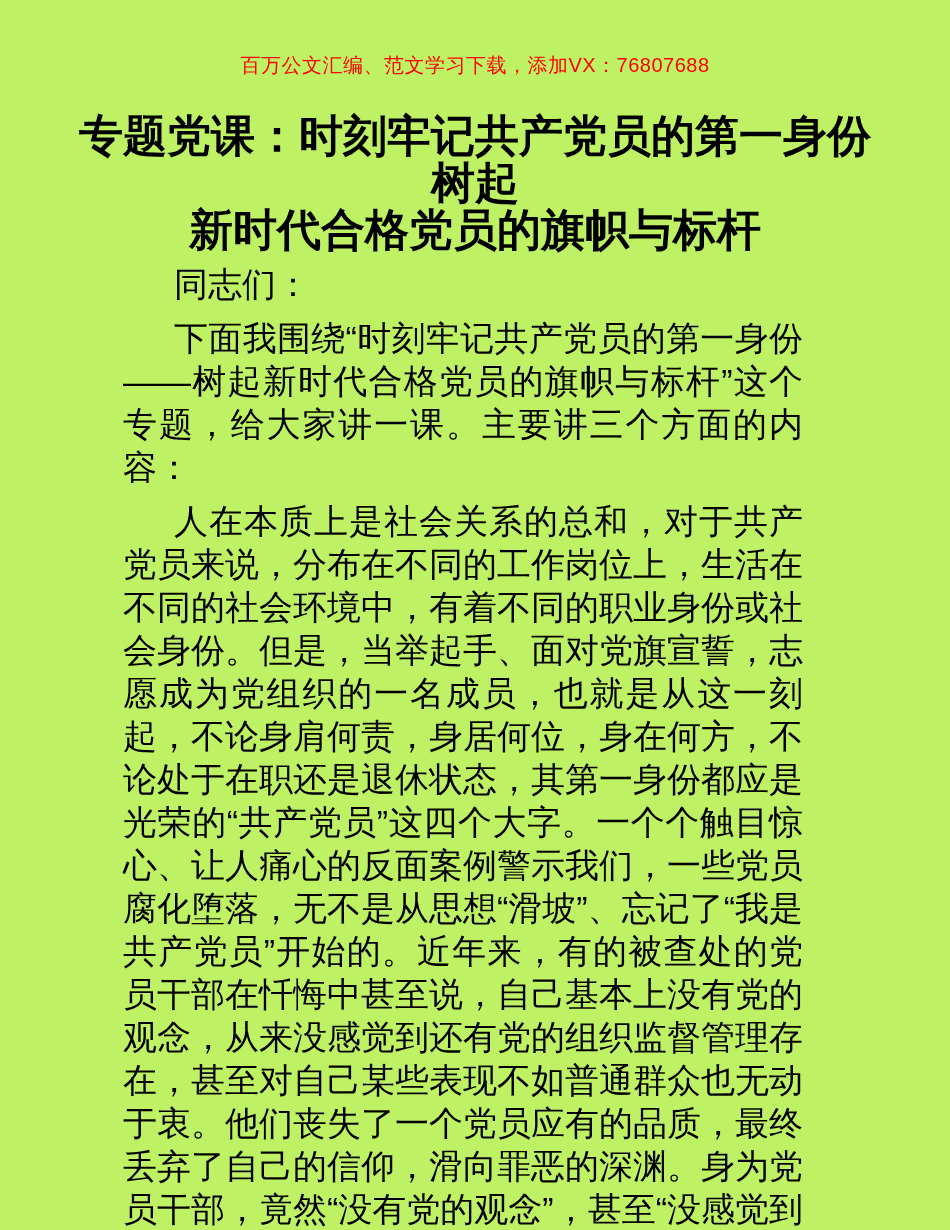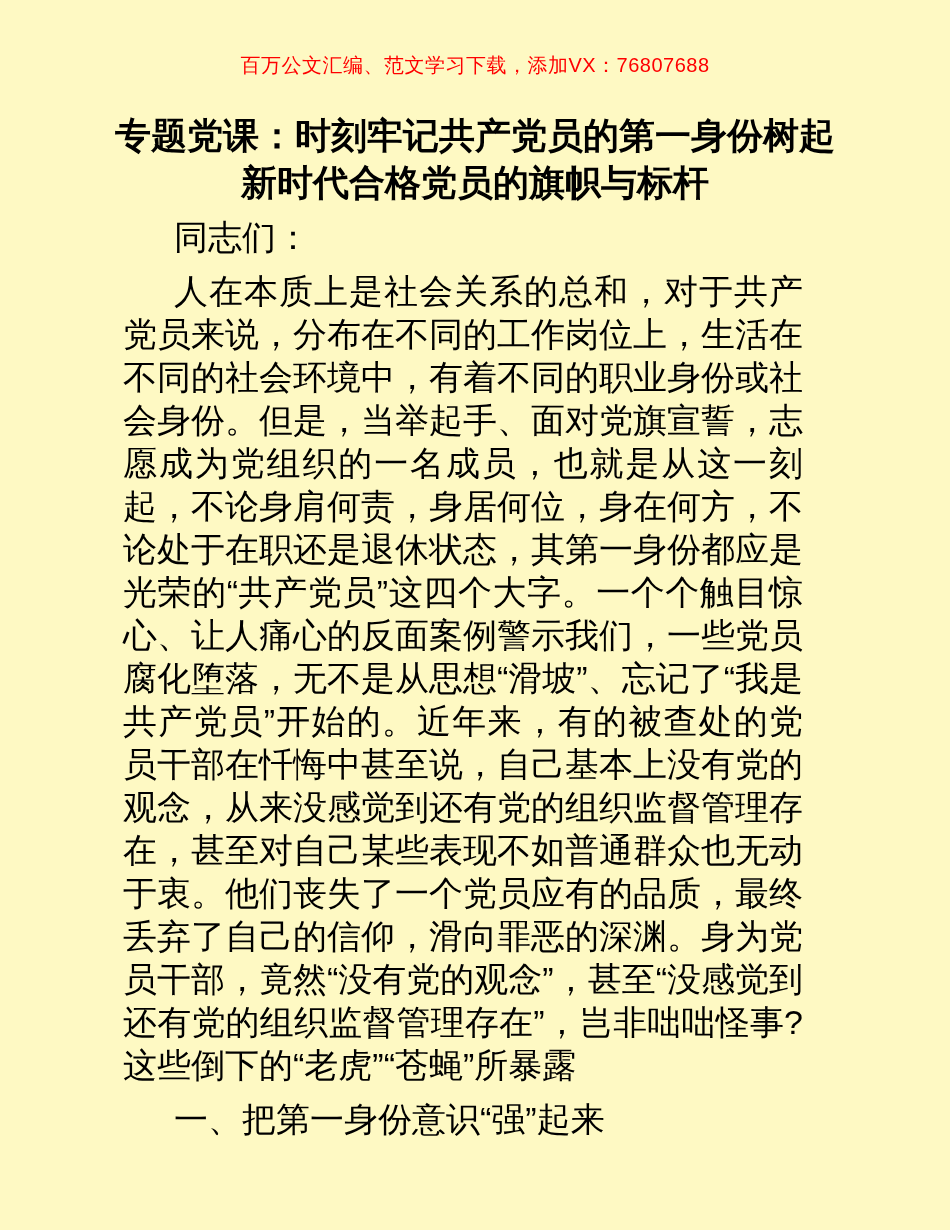--- a/index.html
+++ b/index.html
@@ -12,7 +12,7 @@
     width: 950px;
     height: 1230px;
     margin: 0 auto;
-    background: #fef9c3;
+    background: #bef264;
     box-sizing: border-box;
     font-family: "Liberation Sans", "DejaVu Sans", sans-serif;
     color: #000000;

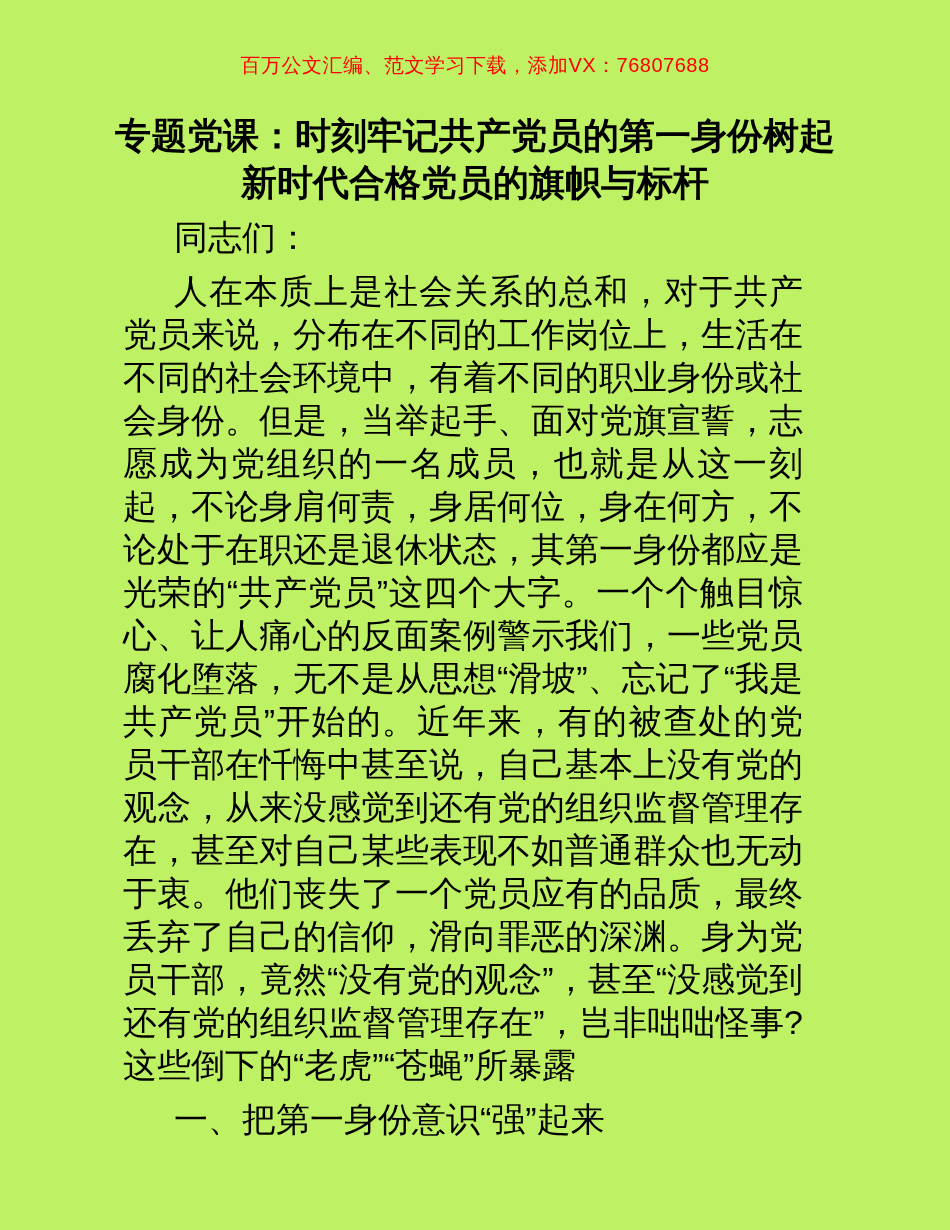--- a/index.html
+++ b/index.html
@@ -28,7 +28,7 @@
   }
   .title {
     margin: 36px 60px 10px 60px;
-    font-size: 36px;
+    font-size: 44px;
     font-weight: bold;
     line-height: 47px;
     text-align: center;

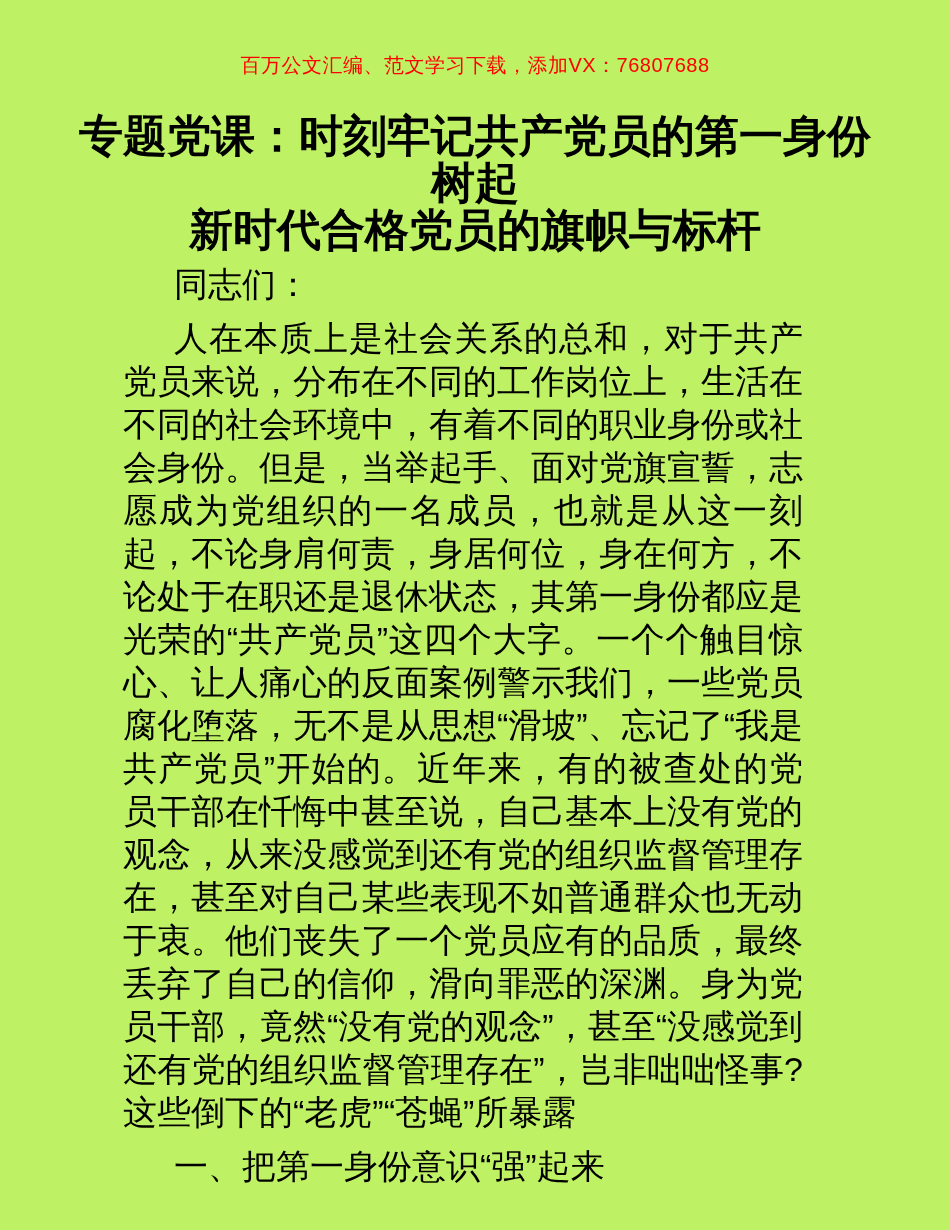--- a/index.html
+++ b/index.html
@@ -62,6 +62,7 @@
 
   <div class="doc-body">
     <p>同志们：</p>
+    <p>下面我围绕“时刻牢记共产党员的第一身份——树起新时代合格党员的旗帜与标杆”这个专题，给大家讲一课。主要讲三个方面的内容：</p>
     <p>人在本质上是社会关系的总和，对于共产党员来说，分布在不同的工作岗位上，生活在不同的社会环境中，有着不同的职业身份或社会身份。但是，当举起手、面对党旗宣誓，志愿成为党组织的一名成员，也就是从这一刻起，不论身肩何责，身居何位，身在何方，不论处于在职还是退休状态，其第一身份都应是光荣的“共产党员”这四个大字。一个个触目惊心、让人痛心的反面案例警示我们，一些党员腐化堕落，无不是从思想“滑坡”、忘记了“我是共产党员”开始的。近年来，有的被查处的党员干部在忏悔中甚至说，自己基本上没有党的观念，从来没感觉到还有党的组织监督管理存在，甚至对自己某些表现不如普通群众也无动于衷。他们丧失了一个党员应有的品质，最终丢弃了自己的信仰，滑向罪恶的深渊。身为党员干部，竟然“没有党的观念”，甚至“没感觉到还有党的组织监督管理存在”，岂非咄咄怪事?这些倒下的“老虎”“苍蝇”所暴露</p>
     <p>一、把第一身份意识“强”起来</p>
   </div>

